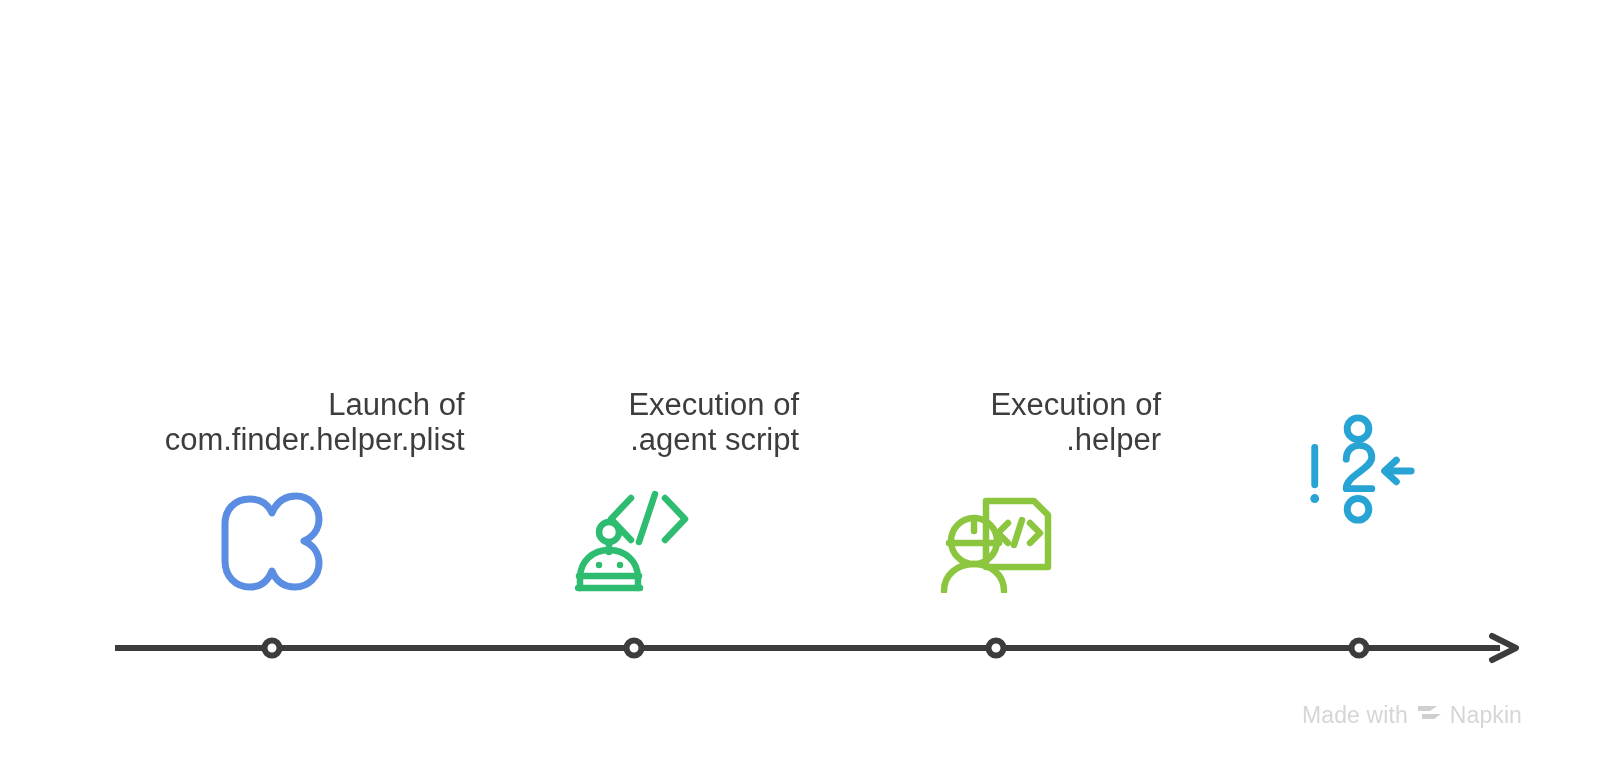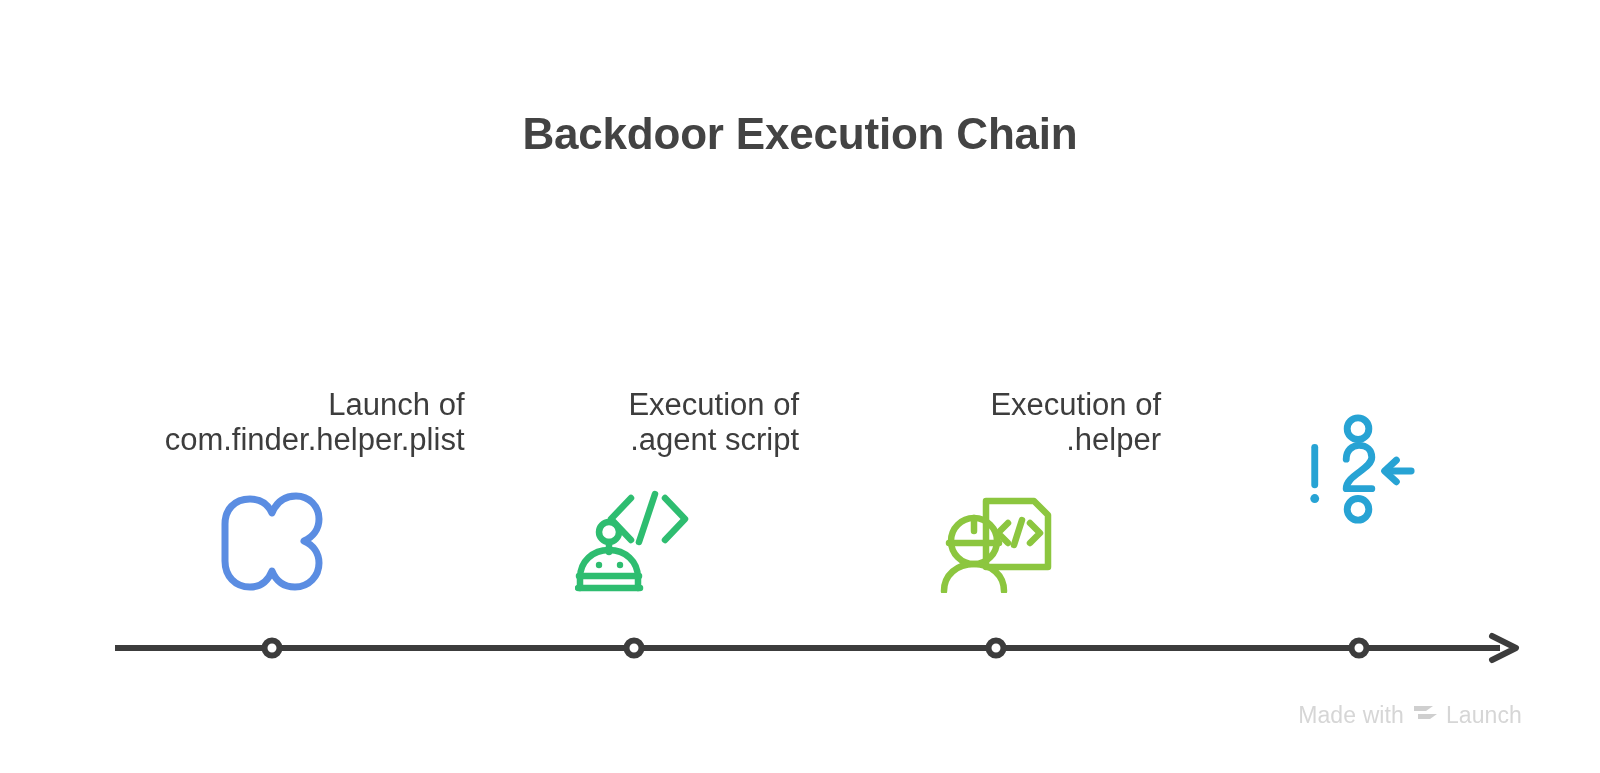--- a/index.html
+++ b/index.html
@@ -114,7 +114,6 @@
 
 <div id="canvas">
 
-  <div class="title">Backdoor Execution Chain</div>
 
   <div class="milestones">
 

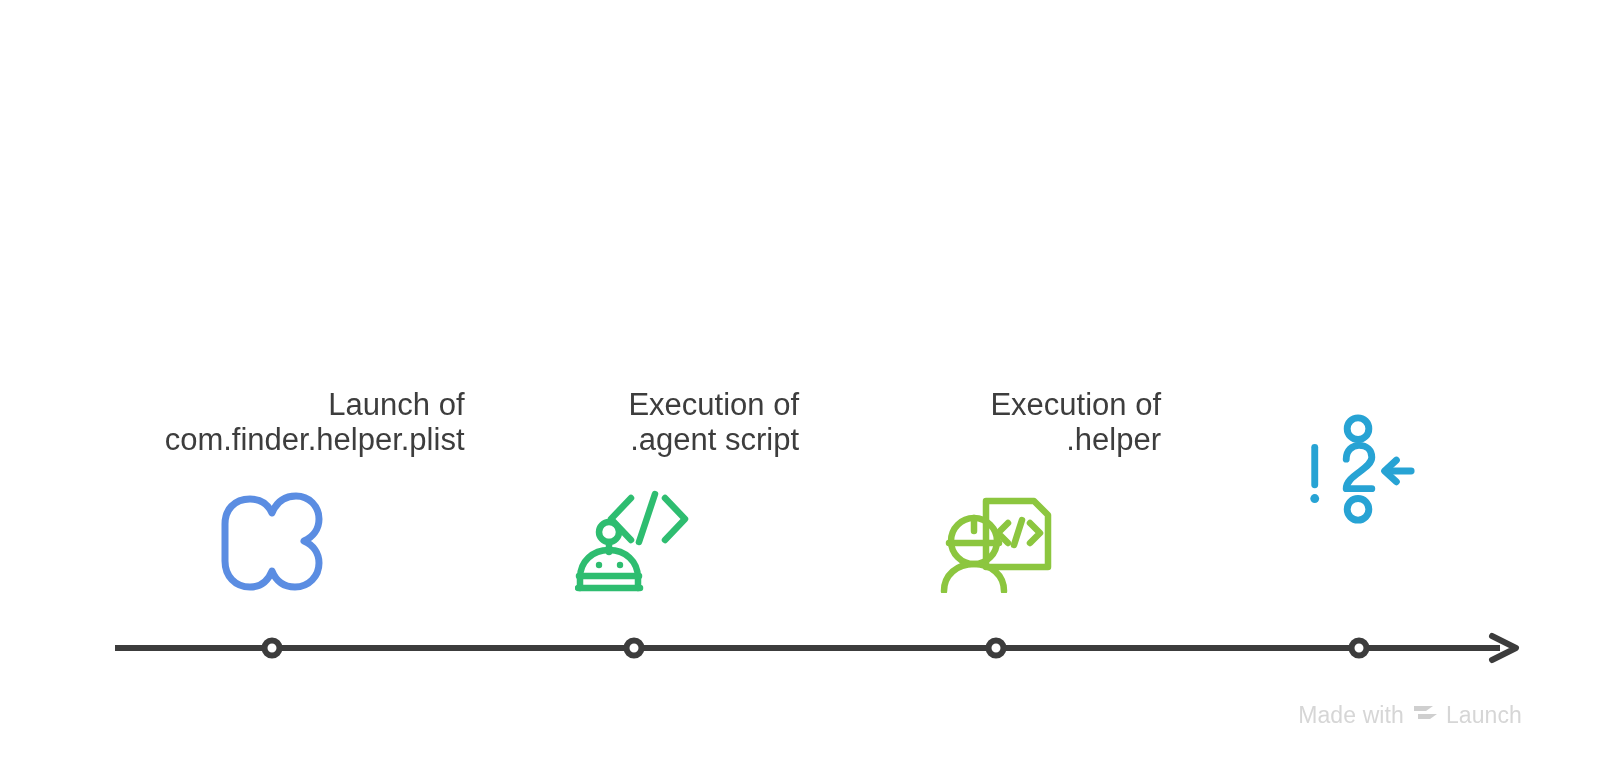--- a/index.html
+++ b/index.html
@@ -222,7 +222,7 @@
         <path d="M6 11 L25 11 L18 16 L6 16 Z"></path>
       </svg>
     </span>
-    <span>Launch</span>
+    <span>Napkin</span>
   </div>
 
 </div>

